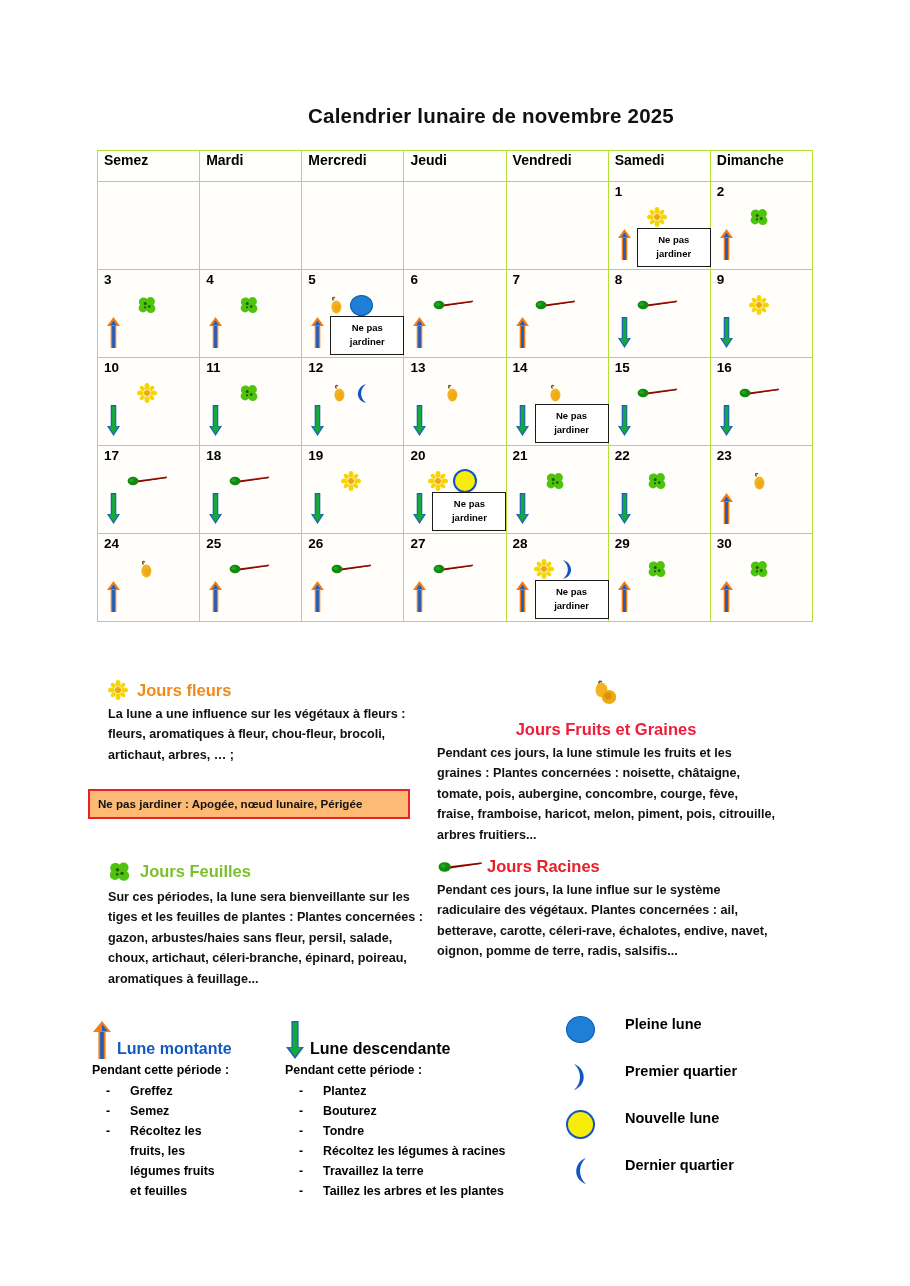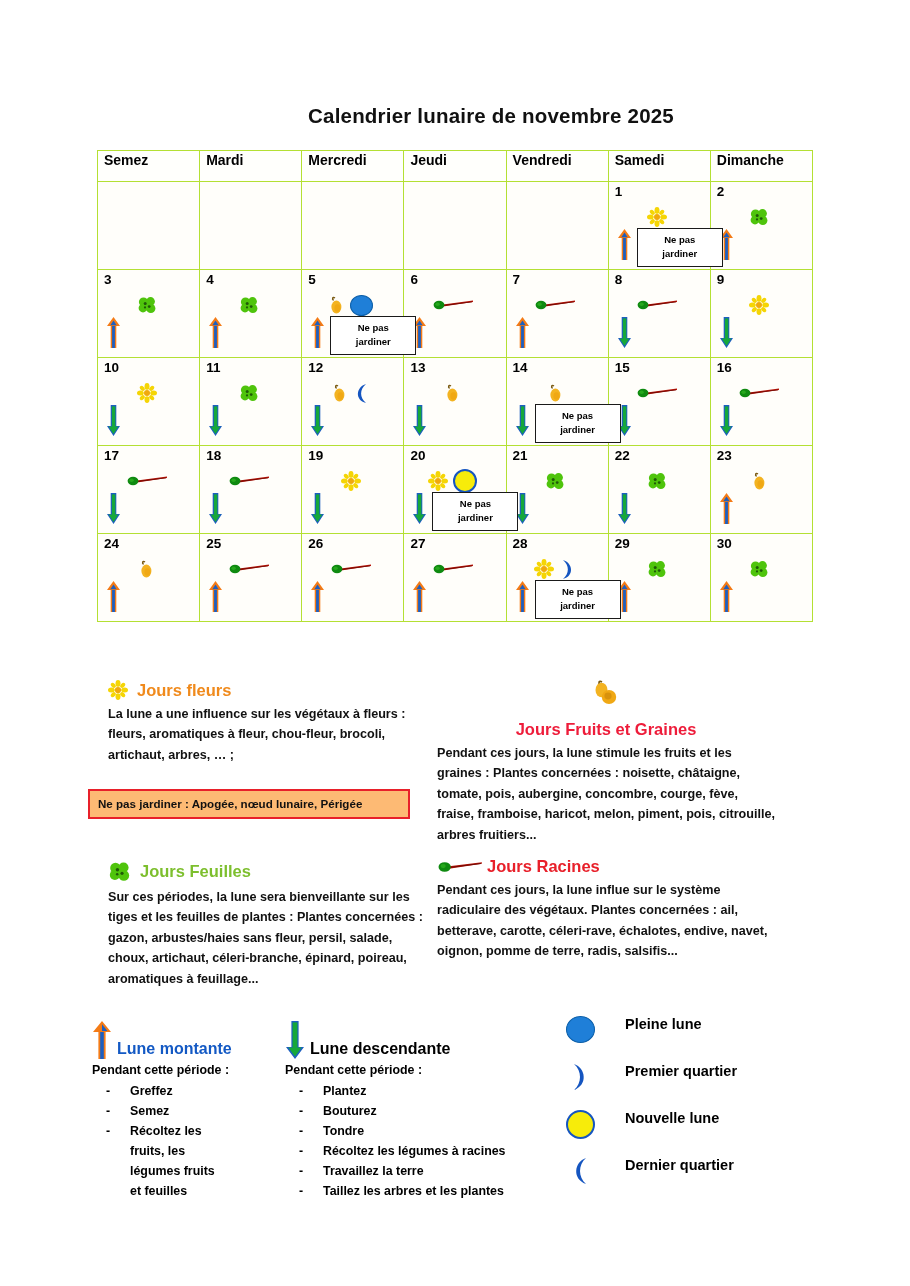--- a/index.html
+++ b/index.html
@@ -92,7 +92,7 @@
     font-weight: bold;
     line-height: 1.45;
     text-align: center;
-    padding: 4px 8px 5px;
+    padding: 4px 2px 5px;
     z-index: 4;
   }
 

